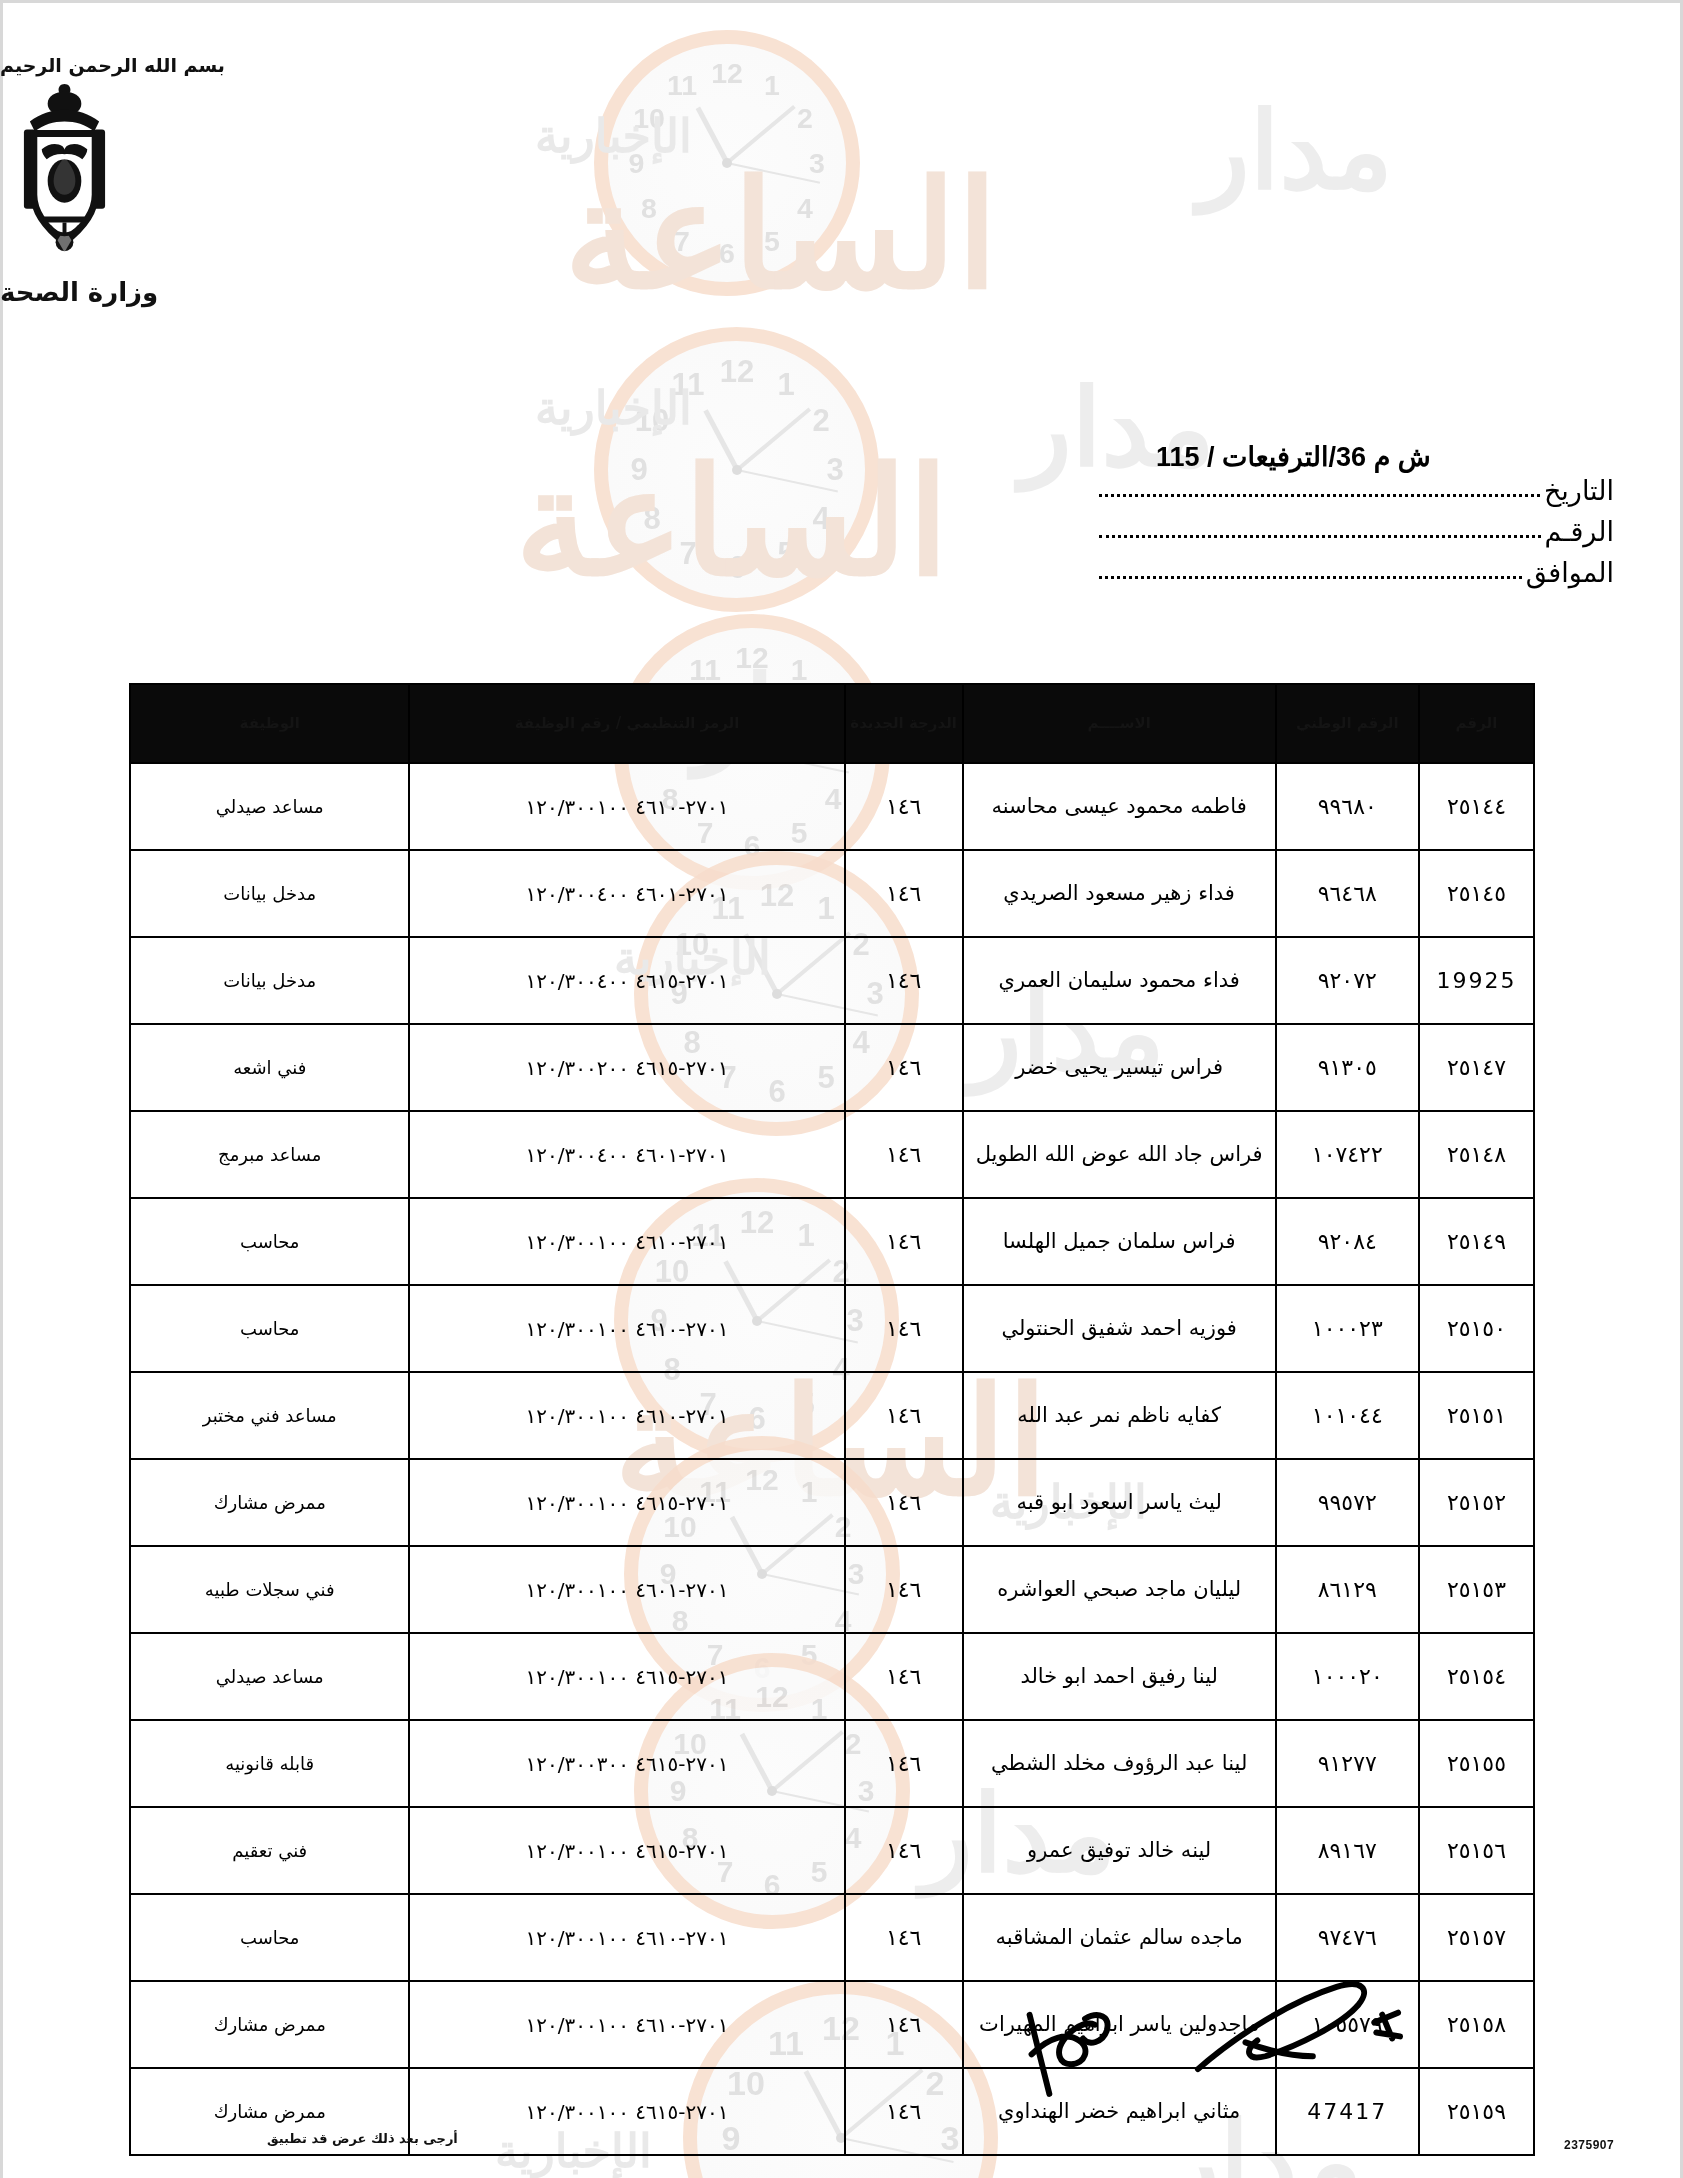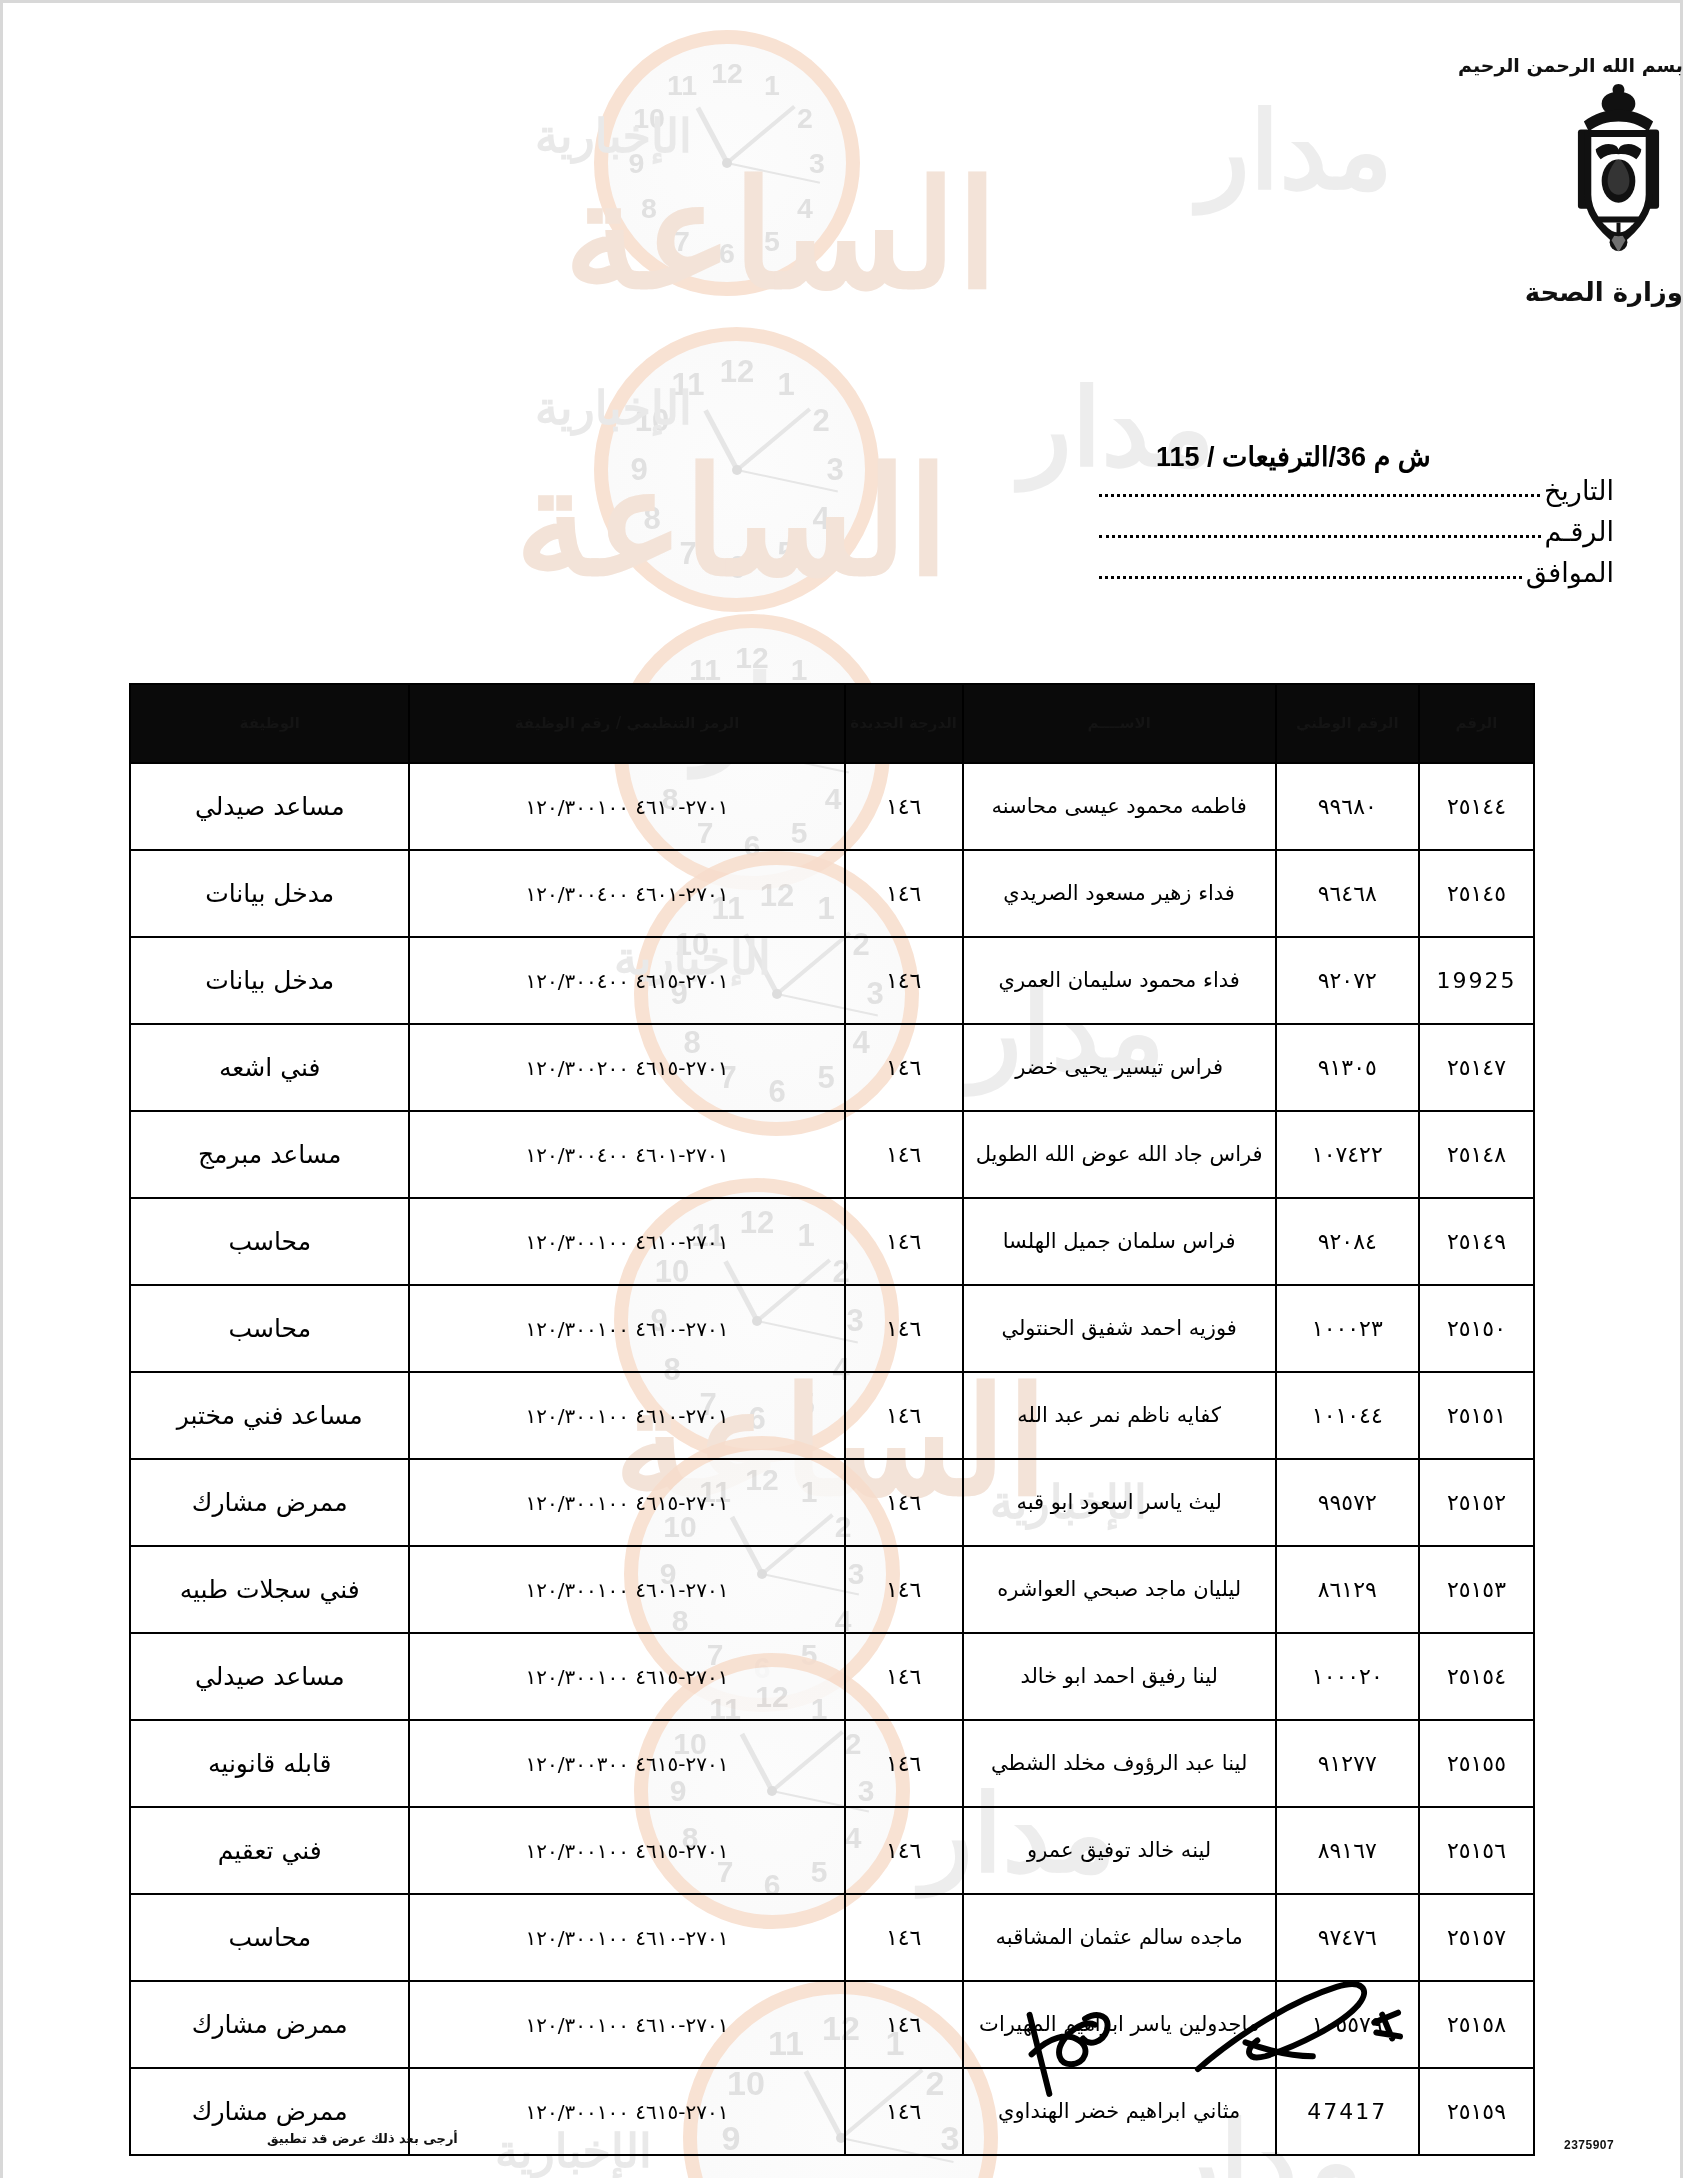--- a/index.html
+++ b/index.html
@@ -39,7 +39,7 @@
   
   .emblem-wrap{
     position:absolute; left:0; right:0; top:54px;
-    display:flex; flex-direction:column; align-items:flex-start; z-index:3;
+    display:flex; flex-direction:column; align-items:flex-end; z-index:3;
   }
   .basmala{
     font-size:19px; color:#111; font-weight:700; letter-spacing:1px;

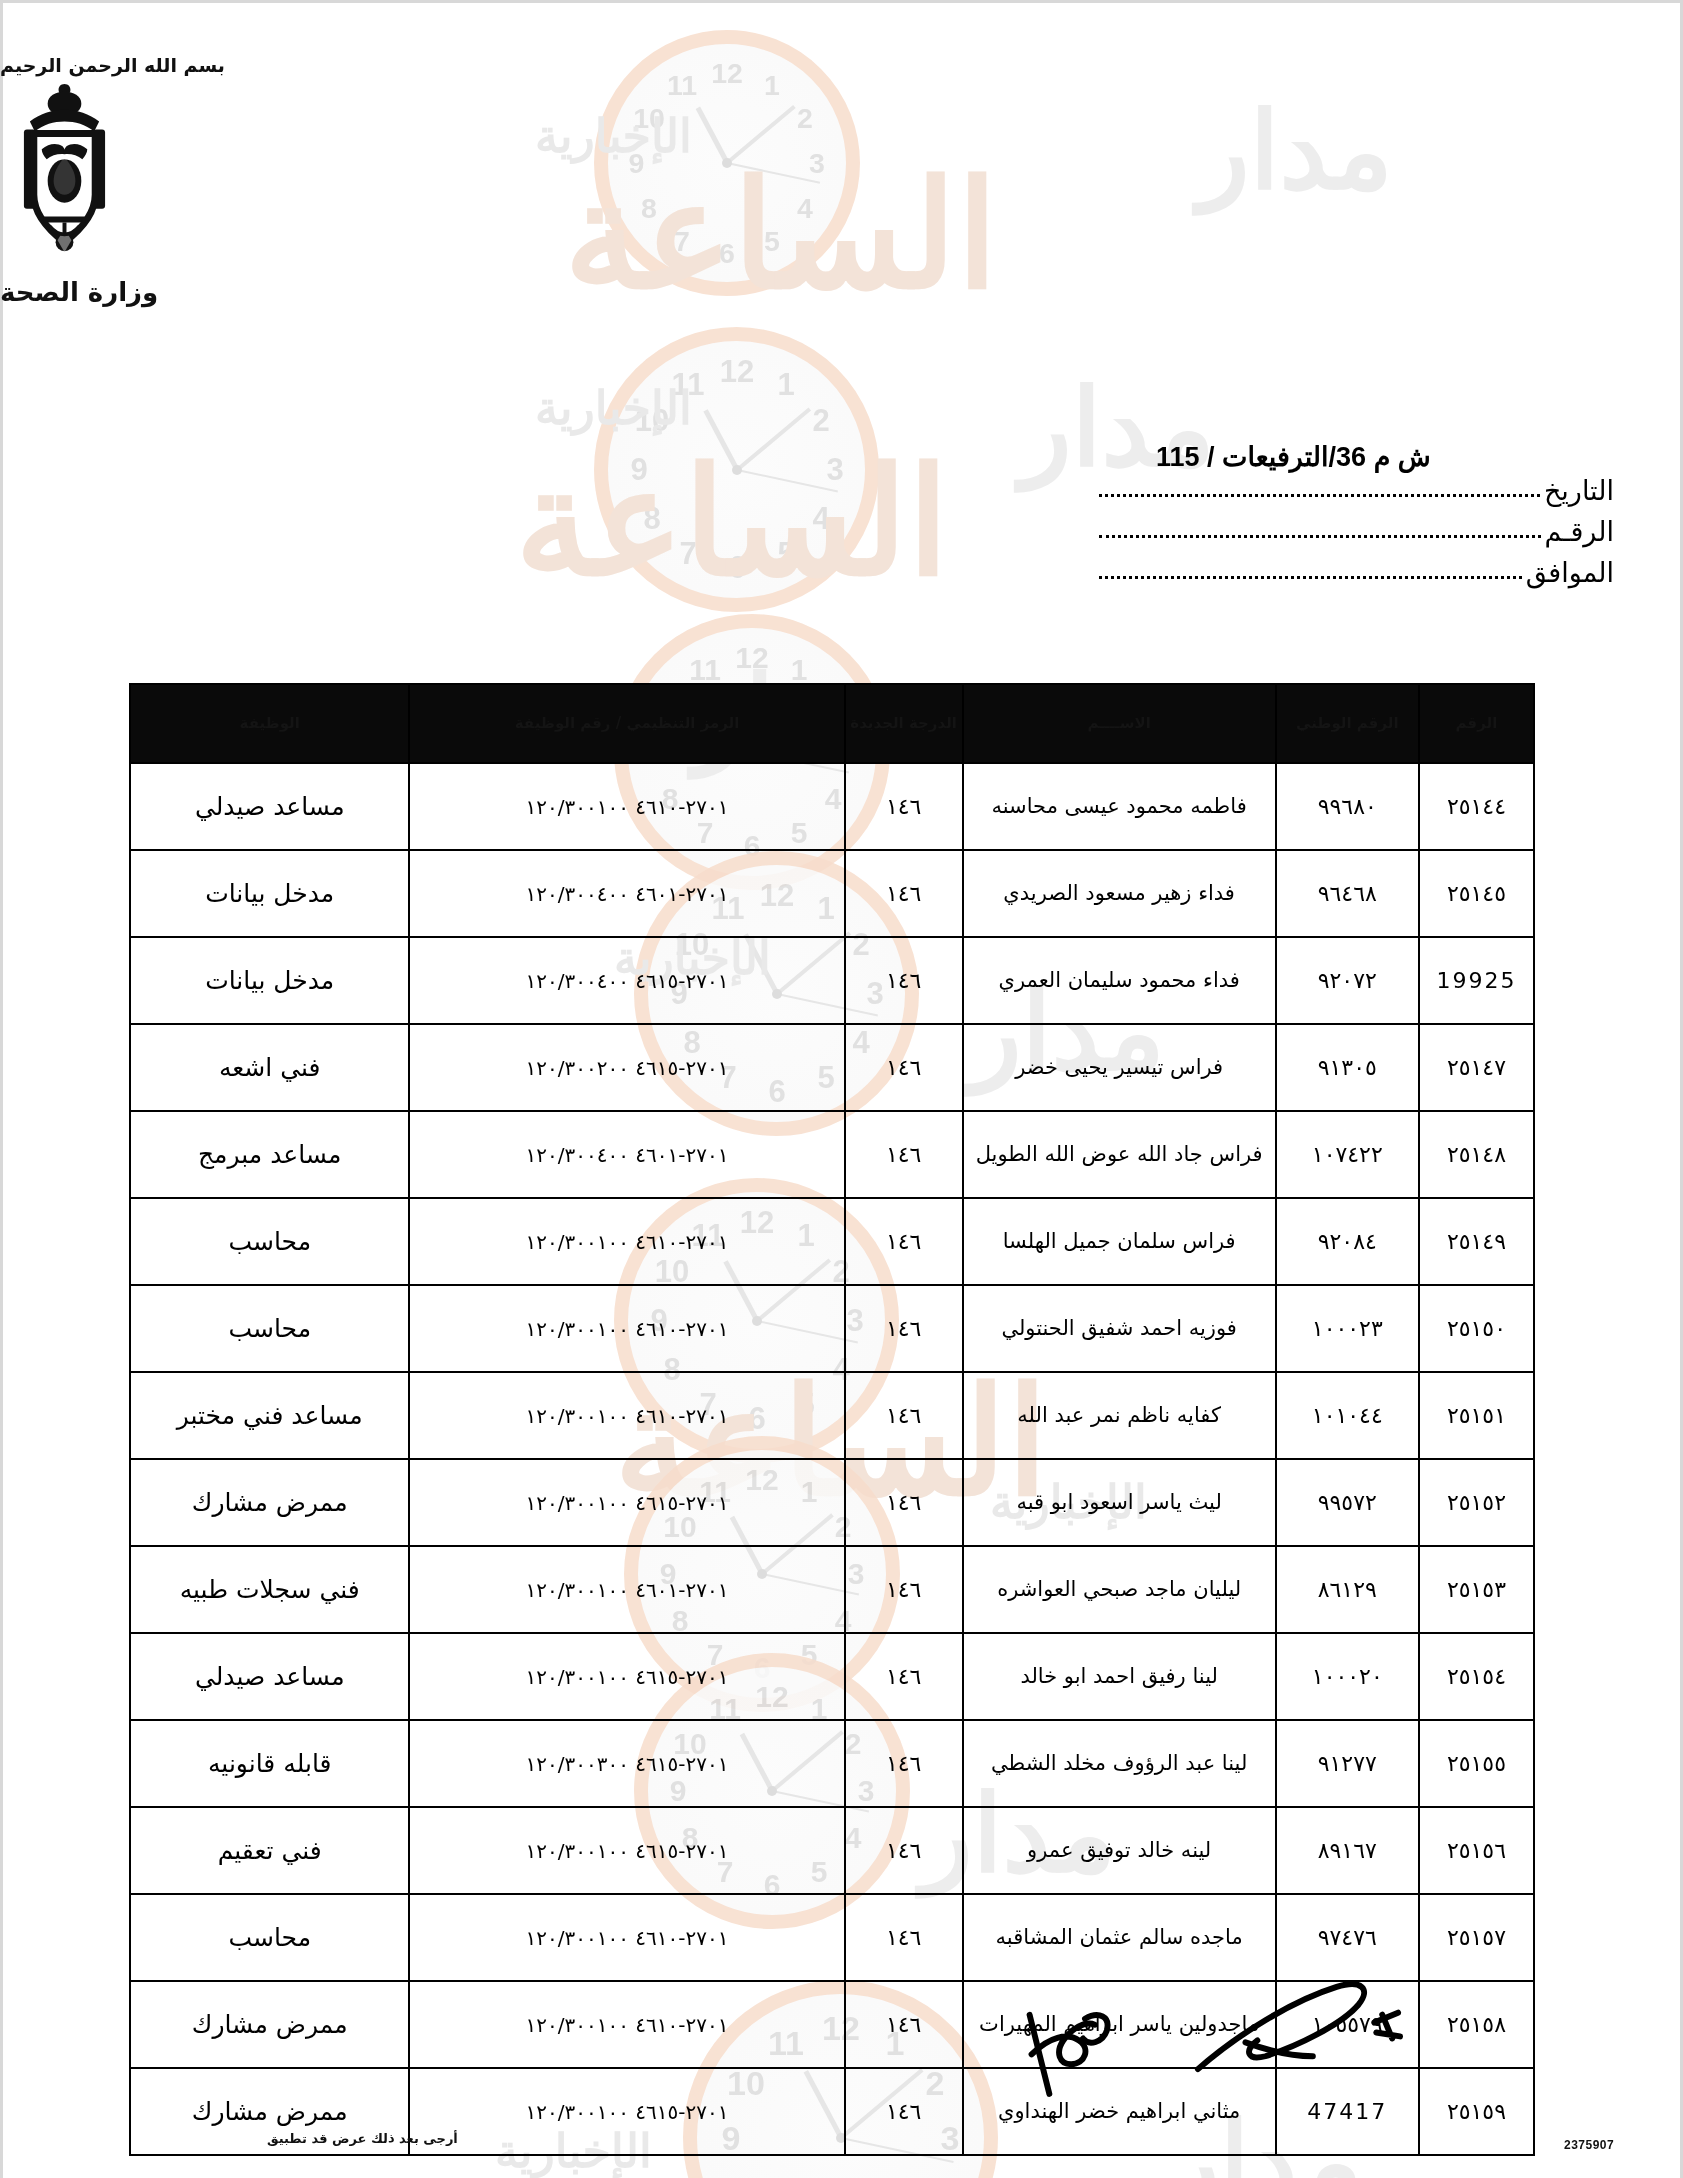--- a/index.html
+++ b/index.html
@@ -95,7 +95,7 @@
   td.num{font-size:22px; letter-spacing:2px;}
   td.name{font-size:21px; line-height:1.5; letter-spacing:0;}
   td.code{font-size:20px; letter-spacing:0; direction:ltr;}
-  td.job{font-size:25px; letter-spacing:1px;}
+  td.job{font-size:18px; letter-spacing:1px;}
 
   col.c-no{width:8.2%;}
   col.c-nat{width:10.2%;}

